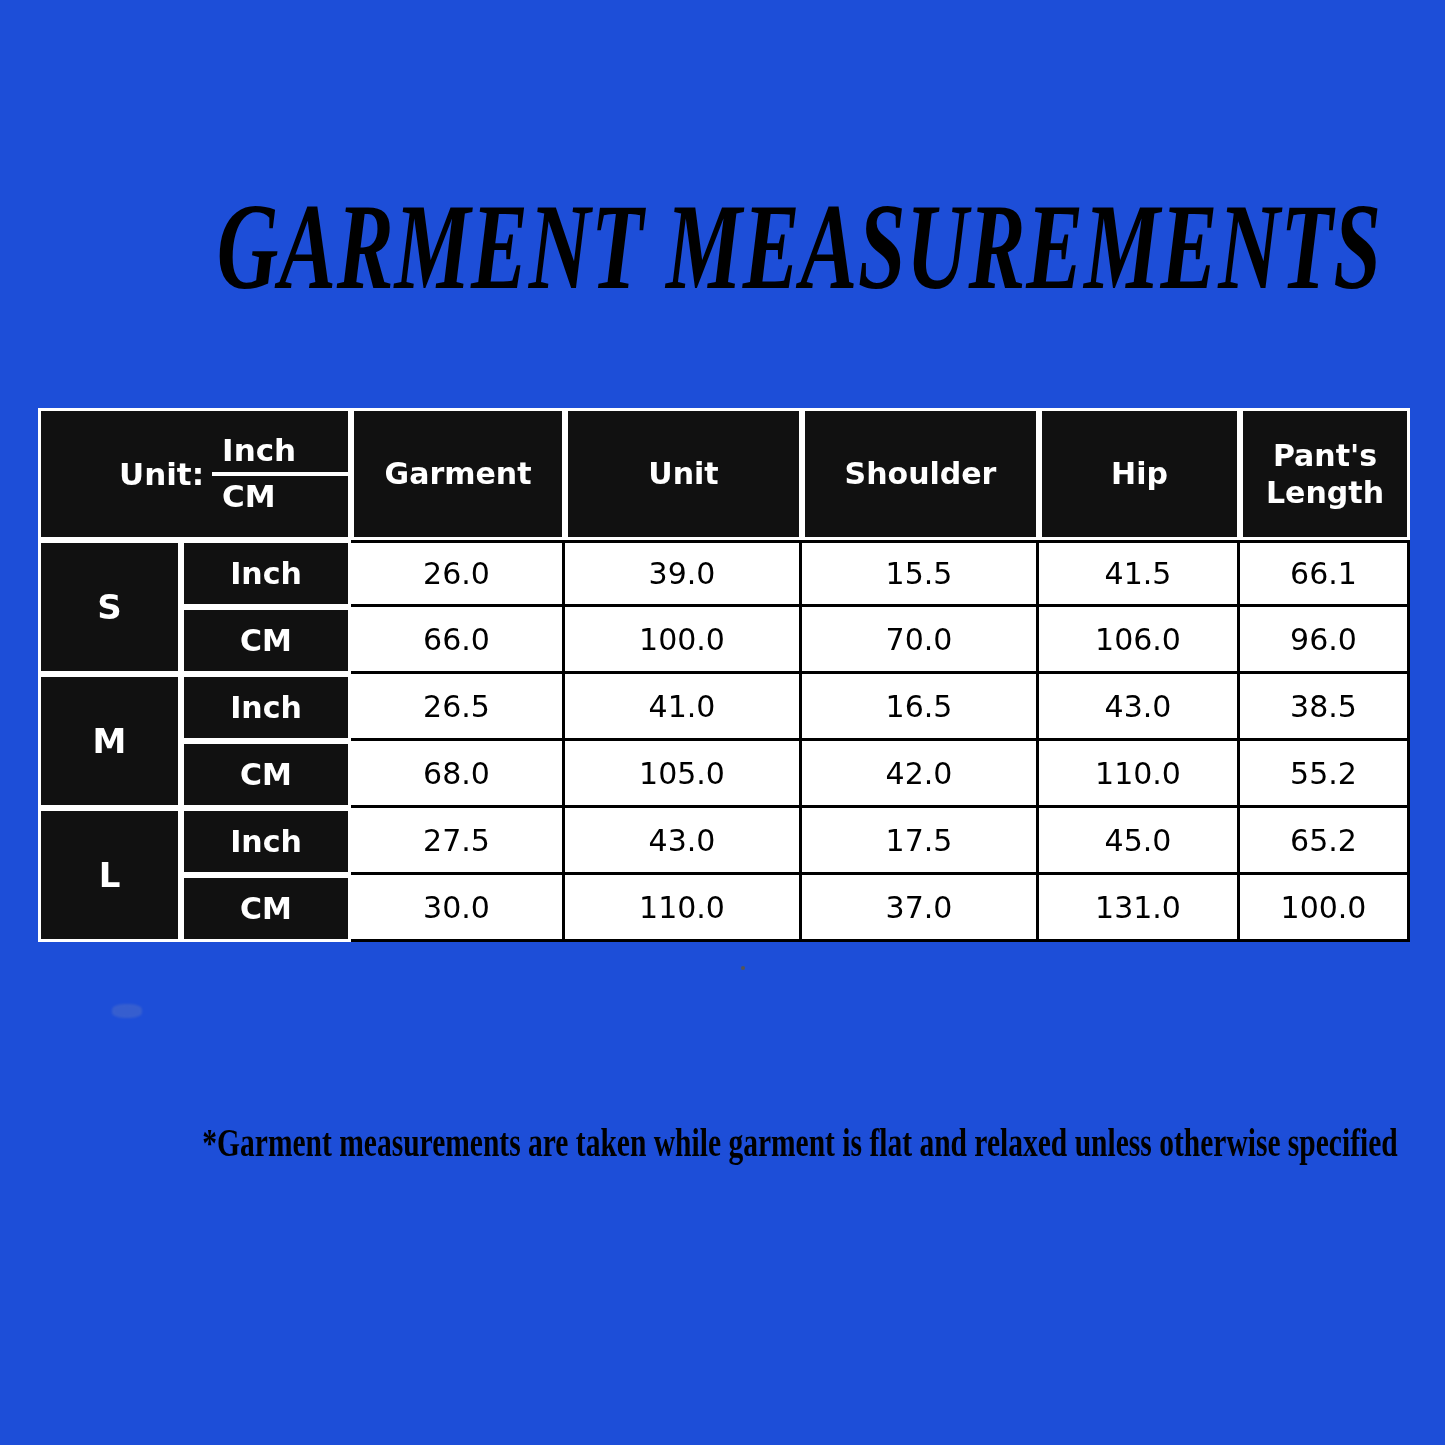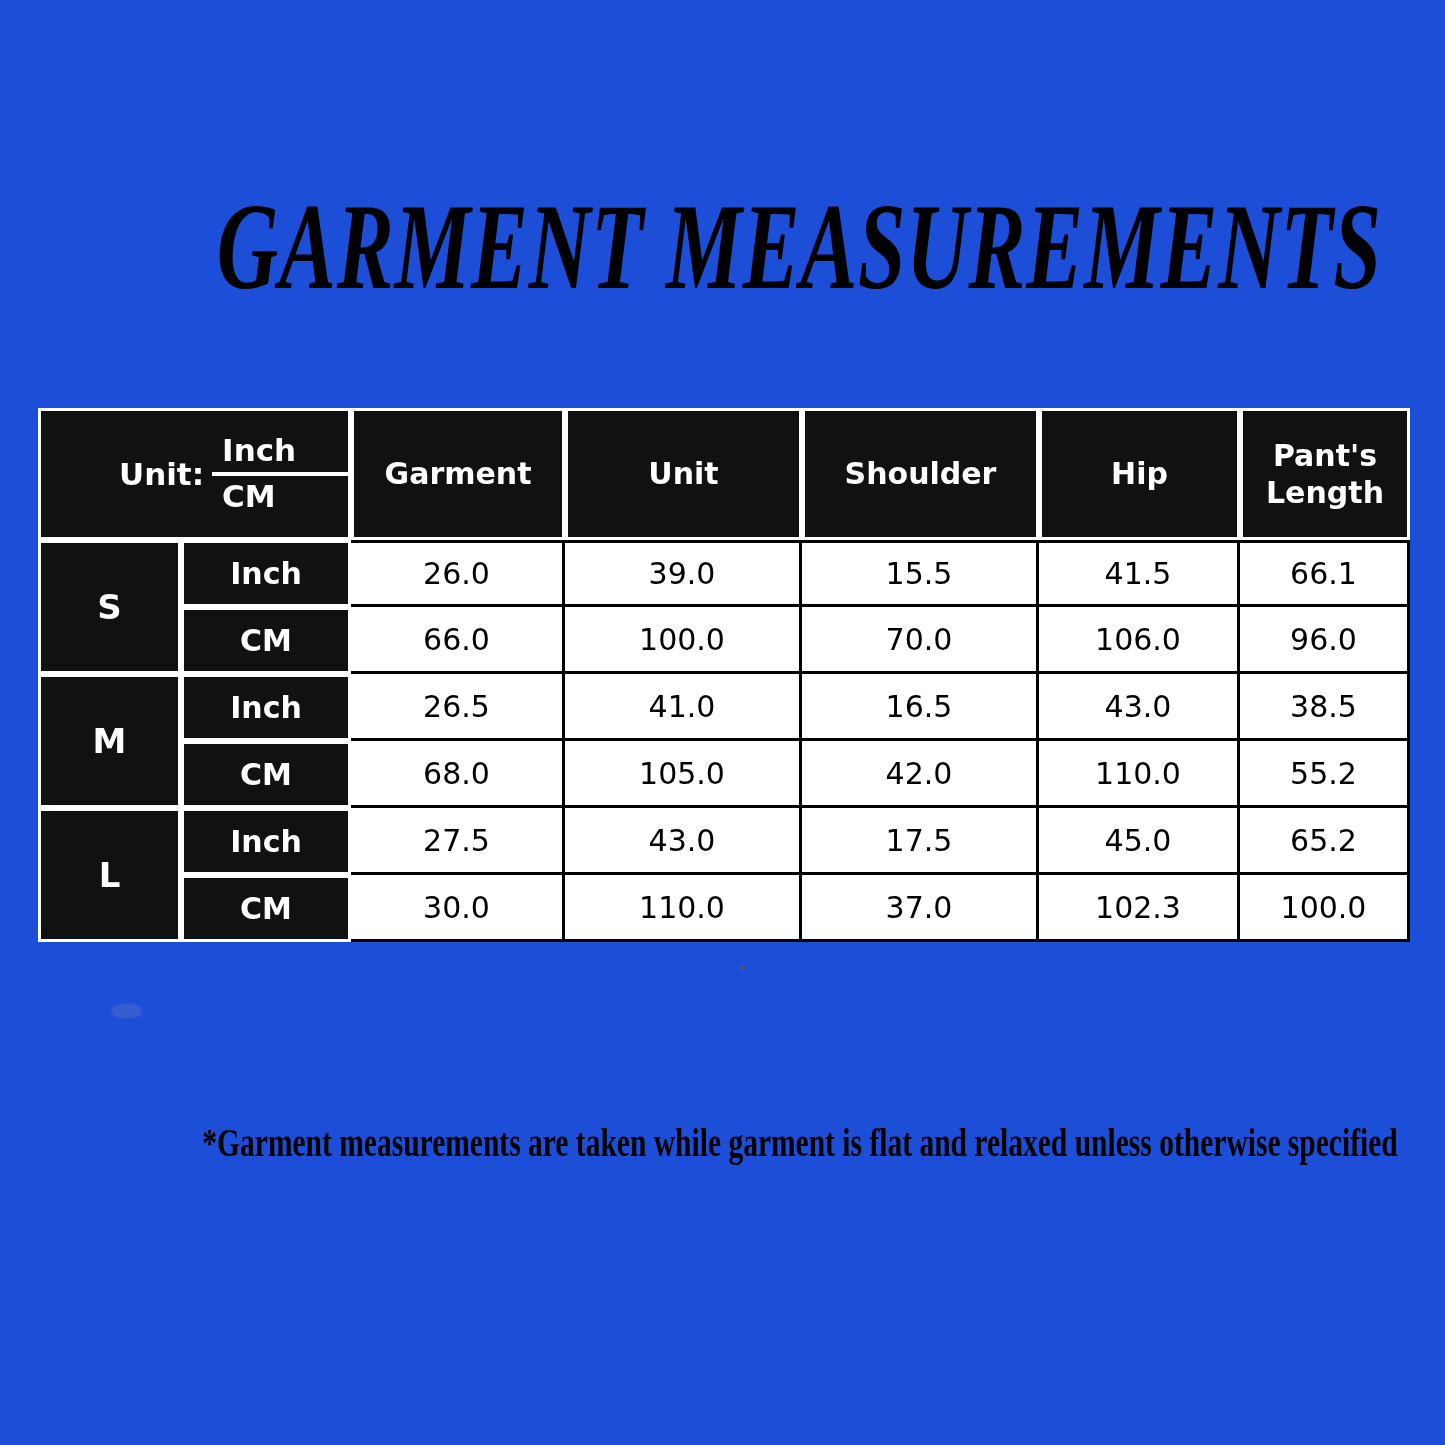--- a/index.html
+++ b/index.html
@@ -227,7 +227,7 @@
       <td class="light">30.0</td>
       <td class="light">110.0</td>
       <td class="light">37.0</td>
-      <td class="light">102.3</td>
+      <td class="light">131.0</td>
       <td class="light">100.0</td>
     </tr>
   </tbody>

